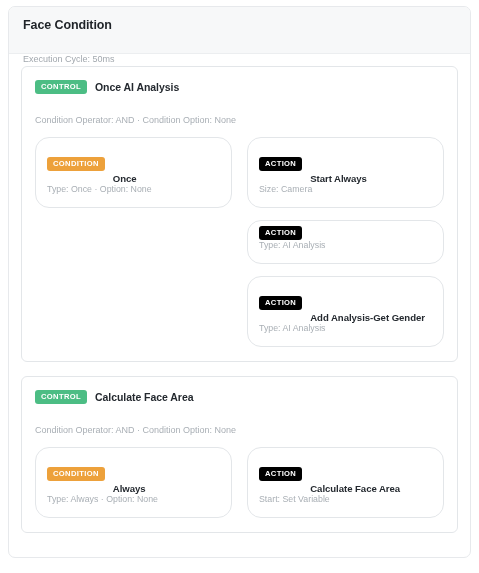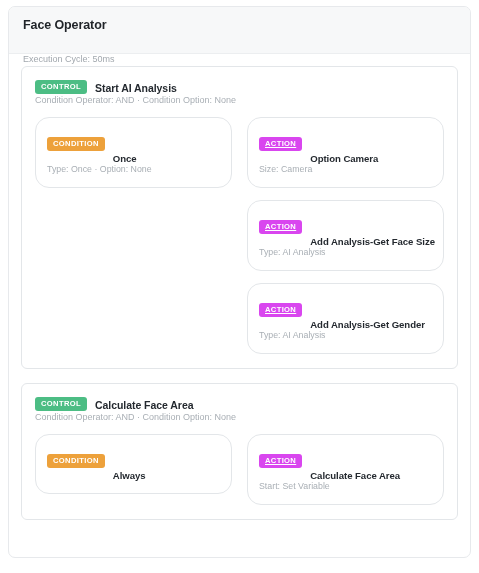--- a/index.html
+++ b/index.html
@@ -146,7 +146,7 @@
 <div class="page">
 
   <div class="header">
-    <div class="header-title">Face Operator</div>
+    <div class="header-title">Face Condition</div>
     <div class="header-sub">Execution Cycle: 50ms</div>
   </div>
 

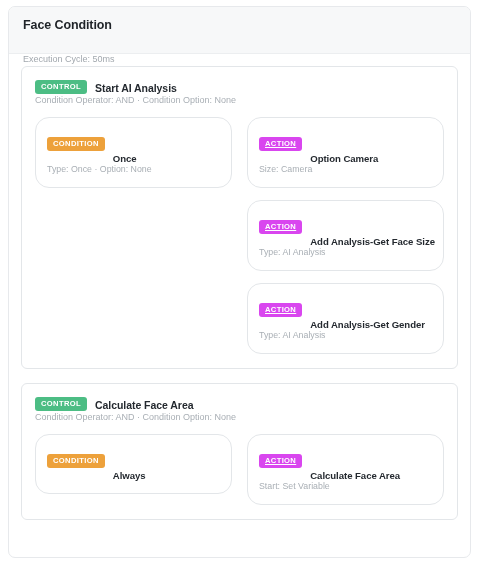--- a/index.html
+++ b/index.html
@@ -67,7 +67,7 @@
 
   .block-head {
     display: flex;
-    align-items: flex-end;
+    align-items: center;
     gap: 8px;
   }
   .block-title {

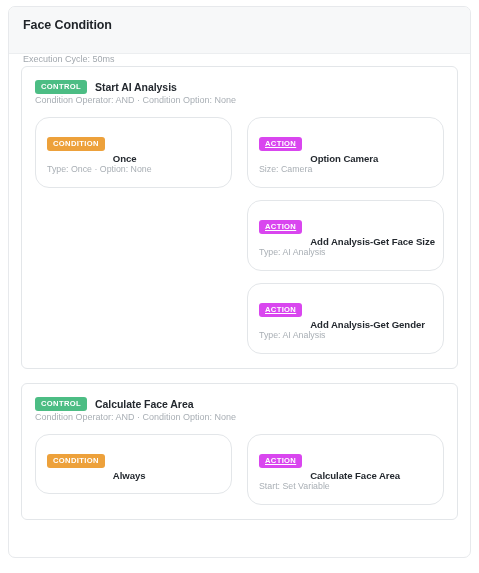--- a/index.html
+++ b/index.html
@@ -155,7 +155,7 @@
     <div class="block">
       <div class="block-head">
         <span class="badge badge-control">CONTROL</span>
-        <span class="block-title">Start AI Analysis</span>
+        <span class="block-title">Once AI Analysis</span>
       </div>
       <div class="block-meta">Condition Operator: AND · Condition Option: None</div>
 

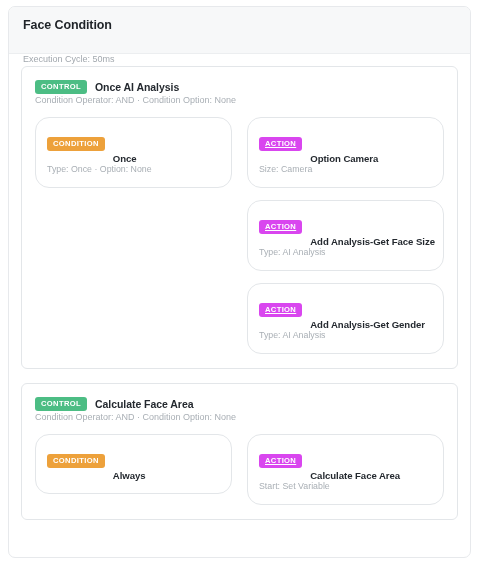--- a/index.html
+++ b/index.html
@@ -77,7 +77,7 @@
     letter-spacing: -0.05px;
   }
   .block-meta {
-    margin-top: 1px;
+    margin-top: 21px;
     margin-bottom: 11px;
     font-size: 9px;
     color: #a9afb5;

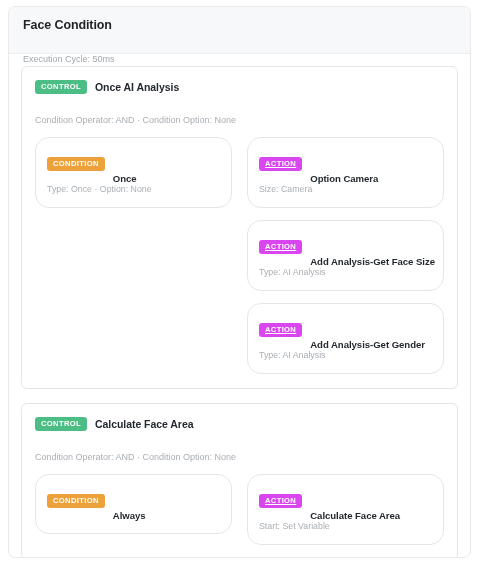--- a/index.html
+++ b/index.html
@@ -98,7 +98,7 @@
   }
   .badge-control   { background: #4cbd84; }
   .badge-condition { background: #eda13b; }
-  .badge-action    { background: #d946ef; text-decoration: underline; }
+  .badge-action    { background: #000000; }
 
   
   .columns {

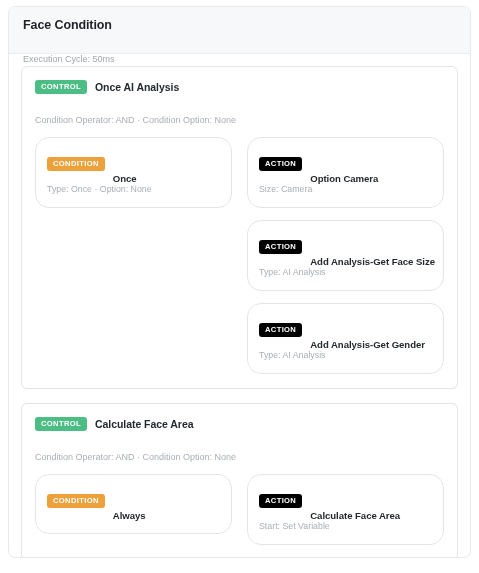--- a/index.html
+++ b/index.html
@@ -176,7 +176,7 @@
           <div class="card">
             <div class="card-head">
               <span class="badge badge-action">ACTION</span>
-              <span class="card-title">Option Camera</span>
+              <span class="card-title">Start Always</span>
             </div>
             <div class="card-meta">Size: Camera</div>
           </div>

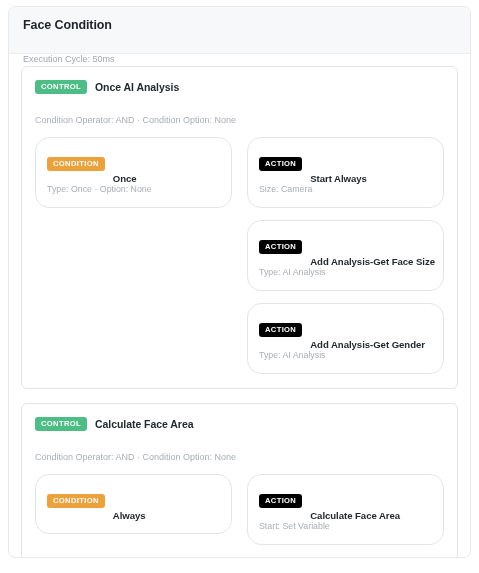--- a/index.html
+++ b/index.html
@@ -184,7 +184,6 @@
           <div class="card">
             <div class="card-head">
               <span class="badge badge-action">ACTION</span>
-              <span class="card-title">Add Analysis-Get Face Size</span>
             </div>
             <div class="card-meta">Type: AI Analysis</div>
           </div>

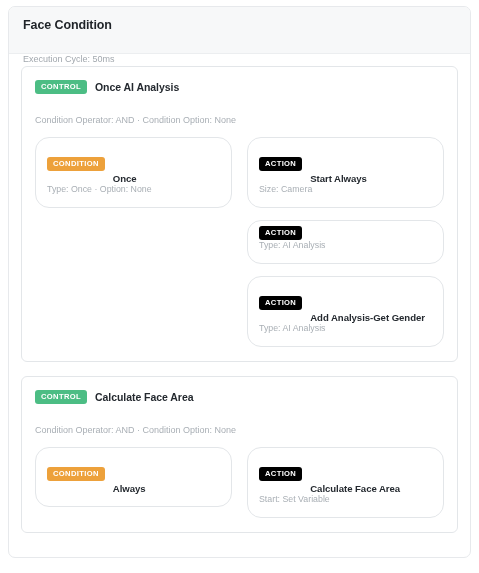--- a/index.html
+++ b/index.html
@@ -215,6 +215,7 @@
               <span class="badge badge-condition">CONDITION</span>
               <span class="card-title">Always</span>
             </div>
+            <div class="card-meta">Type: Always · Option: None</div>
           </div>
         </div>
 

